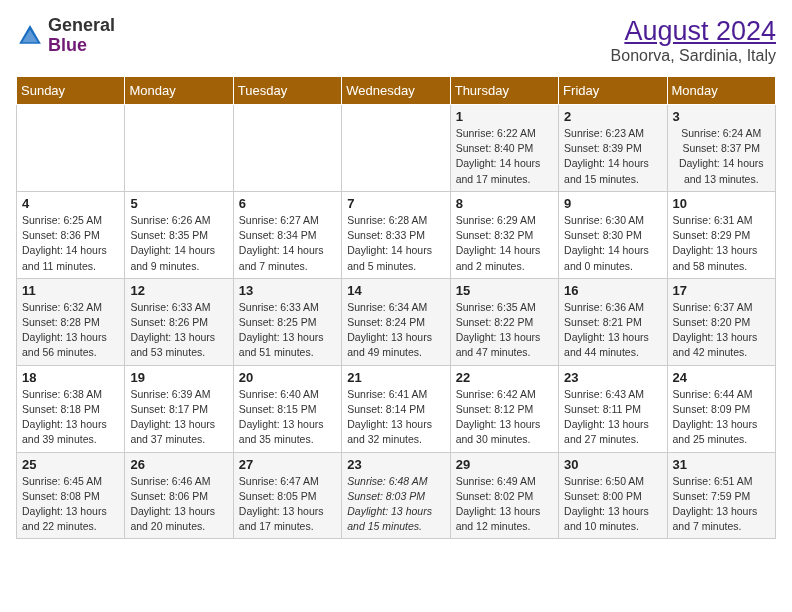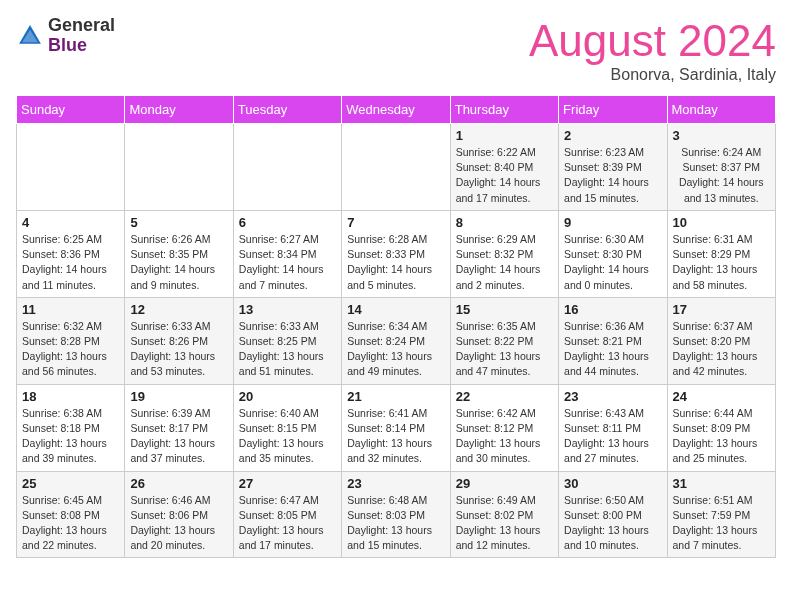--- a/index.html
+++ b/index.html
@@ -36,9 +36,10 @@
       text-align: right;
     }
     .title-block .month-year {
-      font-size: 44px;
+      font-size: 27px;
       font-weight: 300;
-      color: #ec4899;
+      color: #4c1d95;
+      text-decoration: underline;
     }
     .title-block .location {
       font-size: 16px;

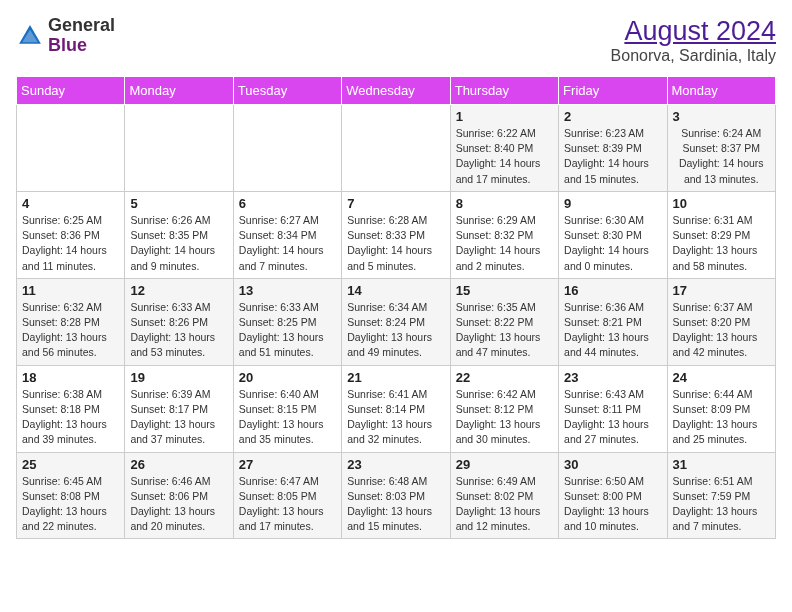--- a/index.html
+++ b/index.html
@@ -51,7 +51,7 @@
       font-size: 11px;
     }
     .calendar thead th {
-      background: #d946ef;
+      background: #a16207;
       color: #fff;
       padding: 6px 4px;
       text-align: left;

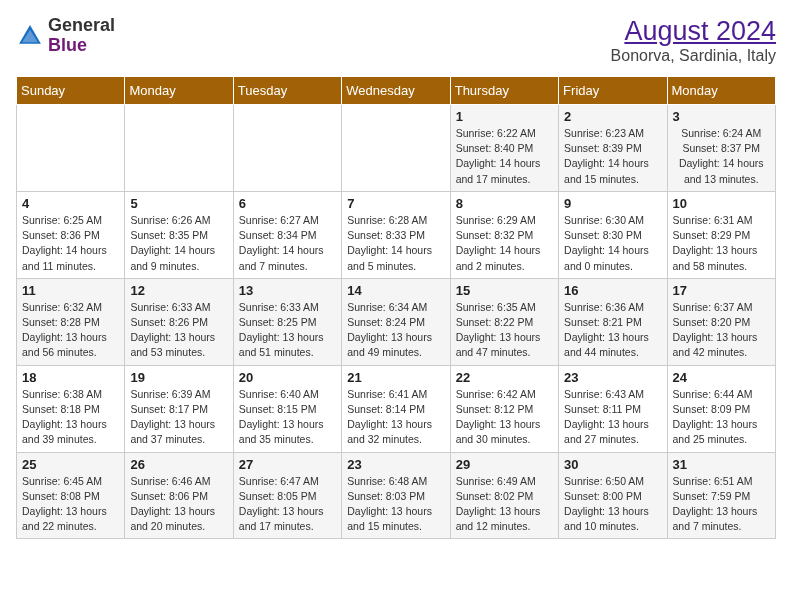--- a/index.html
+++ b/index.html
@@ -299,7 +299,7 @@
         </td>
         <td>
           <span class="day-num">23</span>
-          <div class="day-detail" style="white-space: pre-line;">Sunrise: 6:48 AM
+          <div class="day-detail" style="white-space: pre-line; font-style: italic;">Sunrise: 6:48 AM
 Sunset: 8:03 PM
 Daylight: 13 hours and 15 minutes.</div>
         </td>

